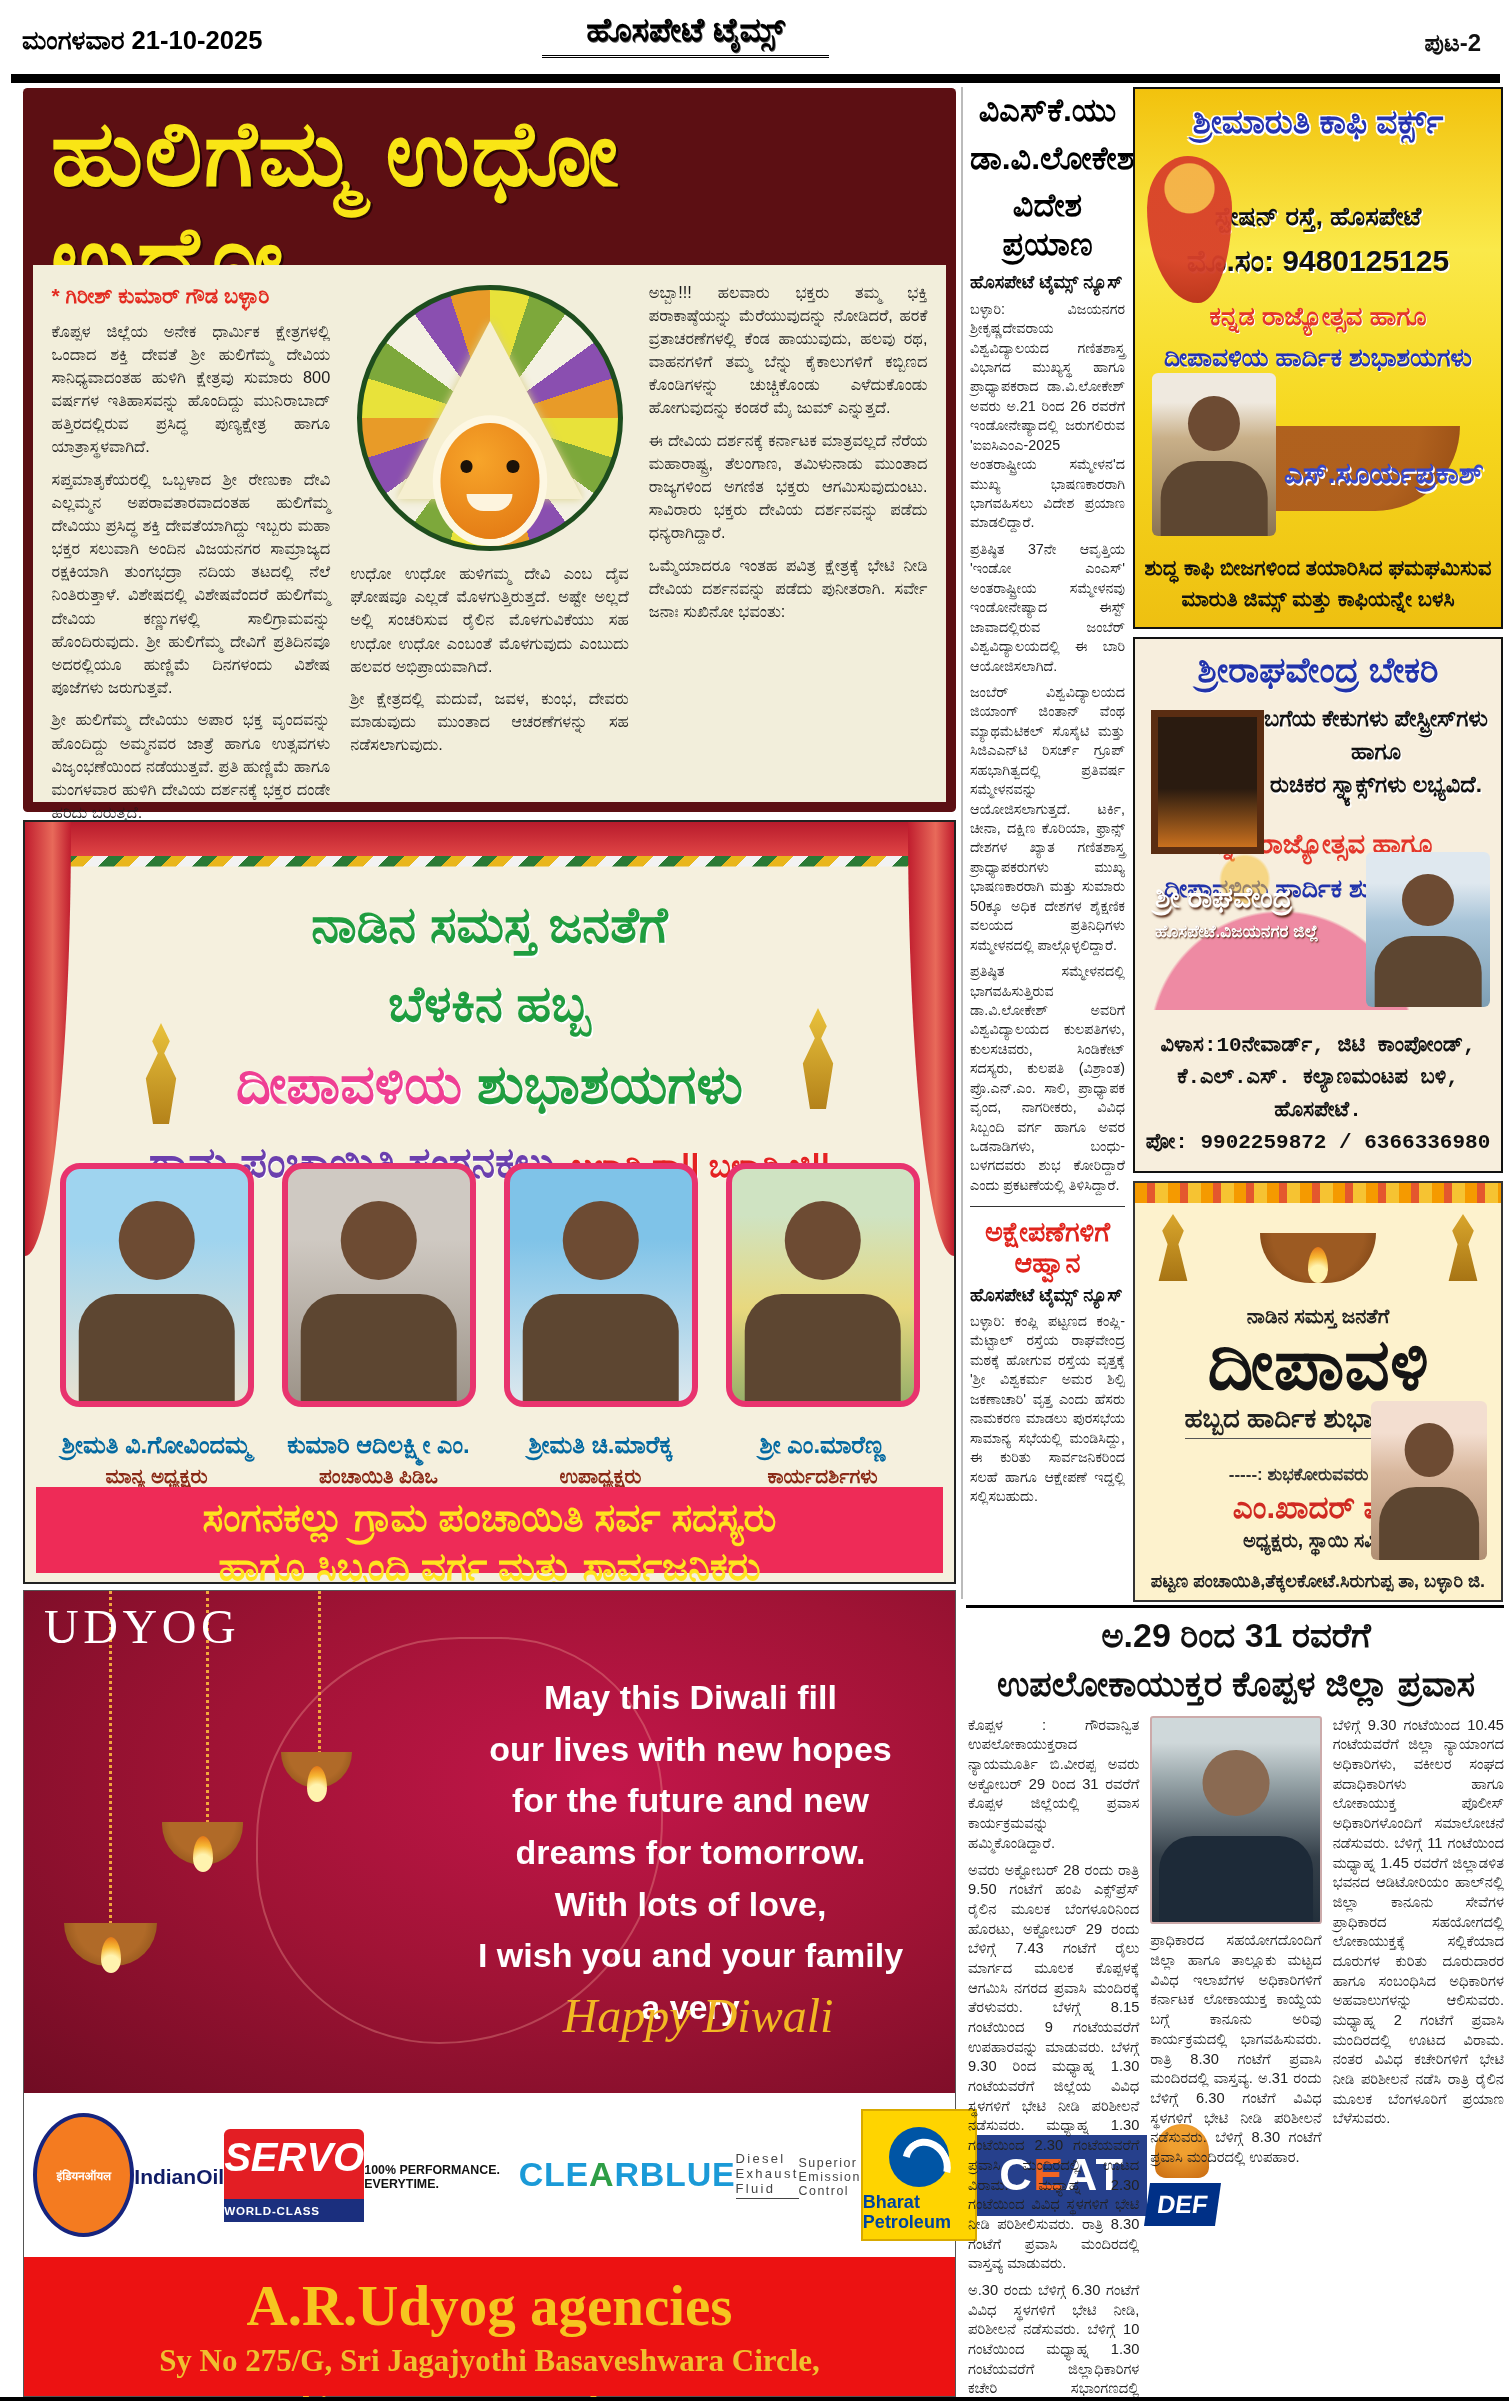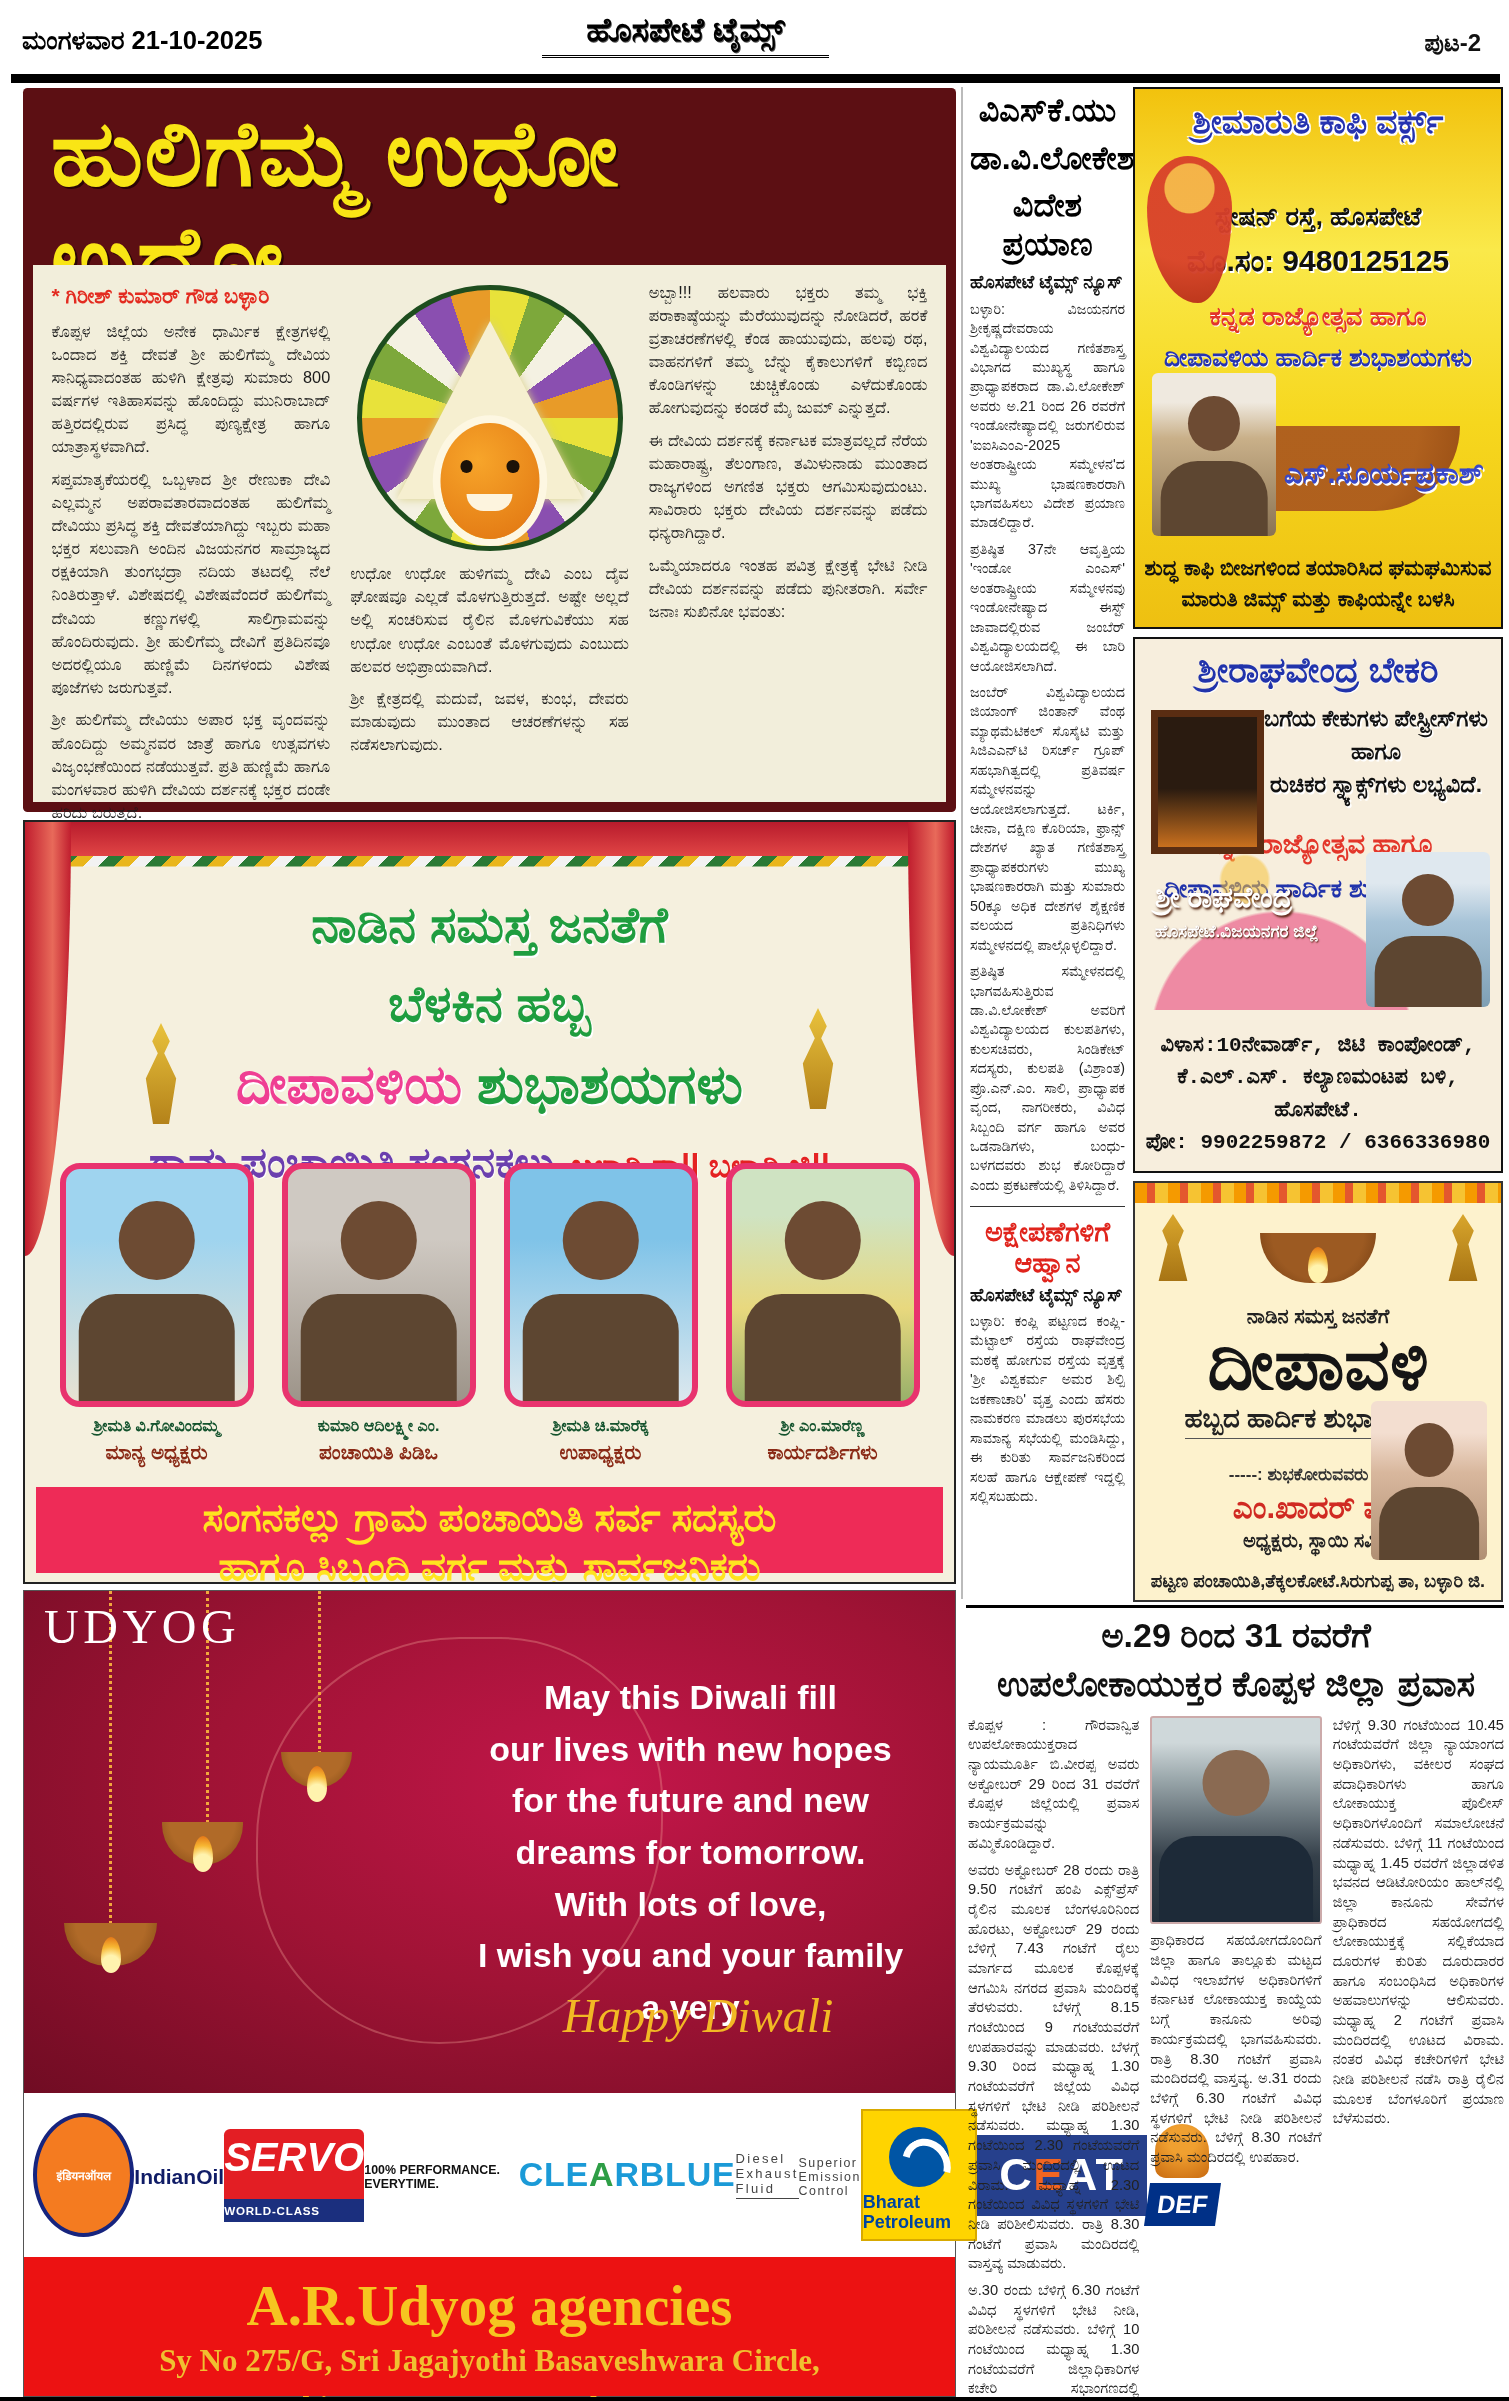--- a/index.html
+++ b/index.html
@@ -137,7 +137,7 @@
   .ph2{background:linear-gradient(180deg,#7fc3e8 30%,#dce8ee);}
   .ph3{background:linear-gradient(180deg,#cfc9c2 30%,#9d9489);}
   .ph4{background:linear-gradient(180deg,#cfe3c2 20%,#e8d87e 60%,#98b06a);}
-  .mname{margin-top:10px;font-size:16px;font-weight:bold;color:#14532d;}
+  .mname{margin-top:24px;font-size:24px;font-weight:bold;color:#0369a1;}
   .mrole{margin-top:6.2px;font-size:20px;font-weight:bold;color:#8a2a16;}
   .pan-banner{position:absolute;left:11px;right:11px;bottom:9.3px;height:86px;background:#ee2b57;
        color:#ffe41f;font-size:39px;font-weight:bold;line-height:1.26;padding-top:6.2px;box-sizing:border-box;}

